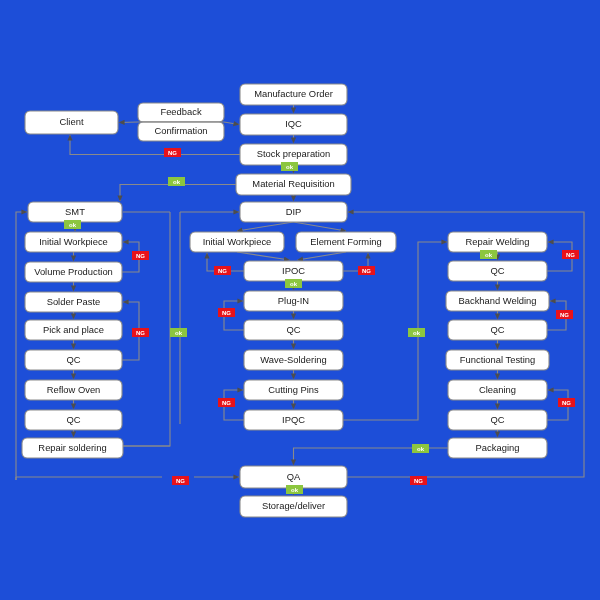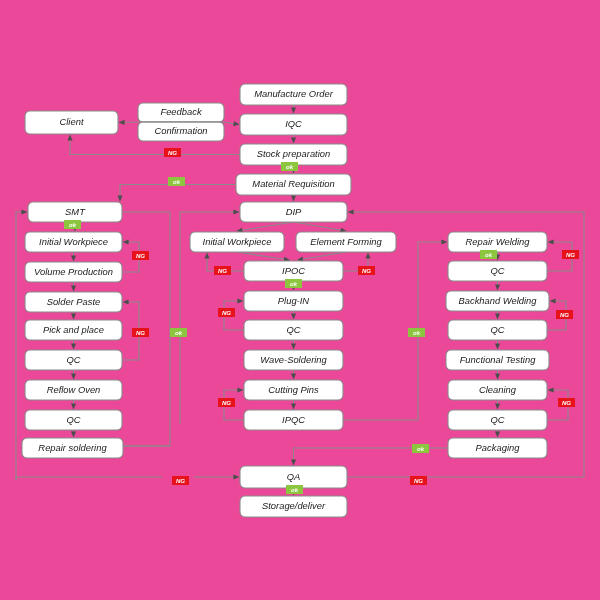--- a/index.html
+++ b/index.html
@@ -4,7 +4,7 @@
 <style>
   html,body{margin:0;padding:0;background:#fff;}
   body{width:600px;height:600px;overflow:hidden;font-family:"Liberation Sans",sans-serif;}
-  #stage{position:relative;width:600px;height:600px;background:#ec4899;font-style:italic;}
+  #stage{position:relative;width:600px;height:600px;background:#1d4ed8;}
   svg{position:absolute;left:0;top:0;width:600px;height:600px;}
   .boxrect{fill:#ffffff;stroke:#8a8a8a;stroke-width:1.1;rx:5;ry:5;}
   .boxtext{font-family:"Liberation Sans",sans-serif;font-size:9.4px;fill:#1a1a1a;text-anchor:middle;dominant-baseline:middle;}

